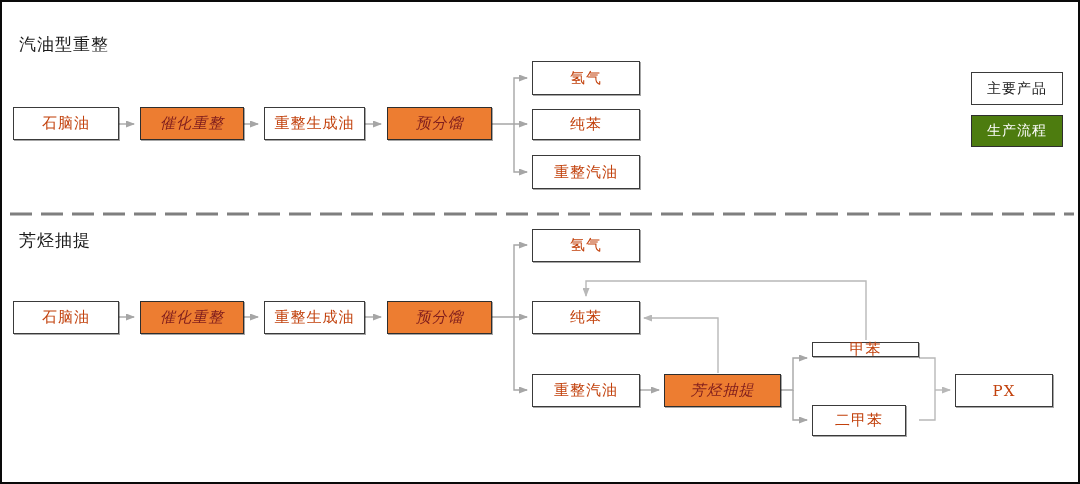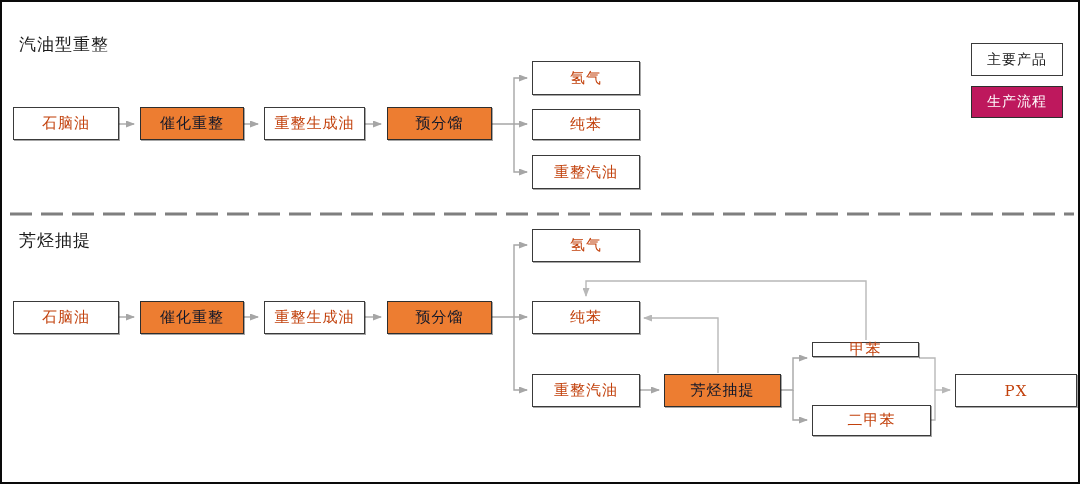--- a/index.html
+++ b/index.html
@@ -48,6 +48,7 @@
     font-size:14px;
     letter-spacing:1px;
     white-space:nowrap;
+    margin-top:29px;
   }
   .legend-box.process{
     background:#be185d;

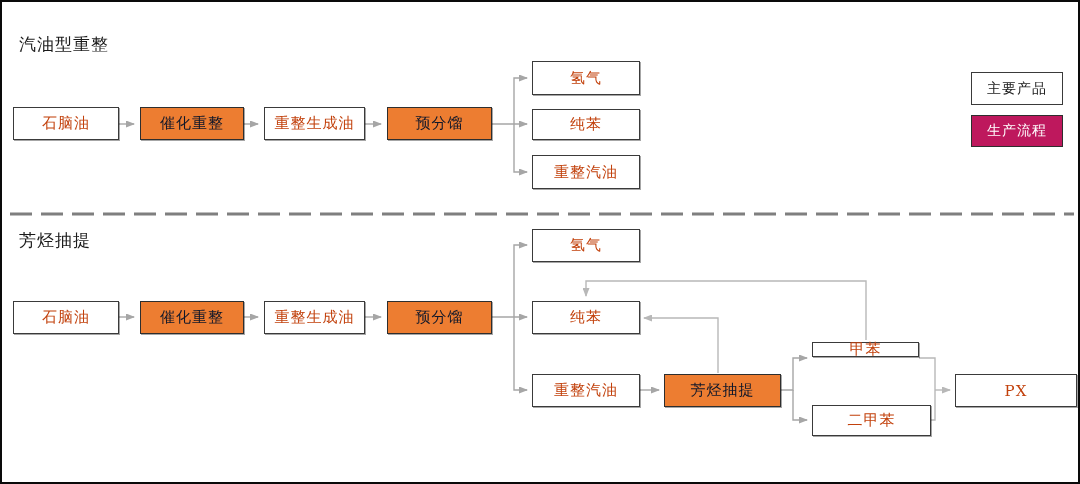--- a/index.html
+++ b/index.html
@@ -35,8 +35,9 @@
   }
   .node.process{
     background:#ED7D31;
-    color:#0f172a;
+    color:#7f1d1d;
     border-color:#2e2e2e;
+    font-style:italic;
   }
   .legend-box{
     position:absolute;

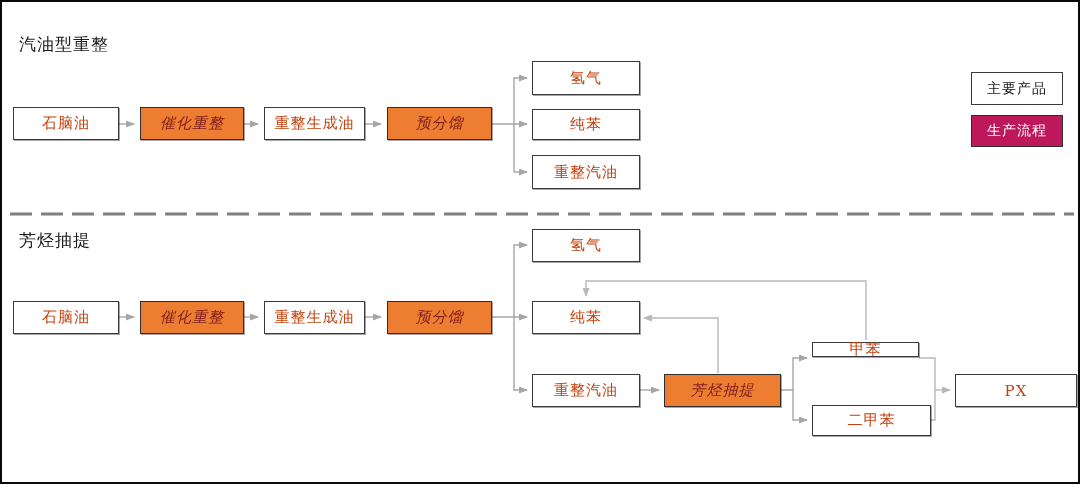--- a/index.html
+++ b/index.html
@@ -52,7 +52,7 @@
     margin-top:29px;
   }
   .legend-box.process{
-    background:#be185d;
+    background:#4d7c0f;
     color:#ffffff;
     border-color:#2e2e2e;
   }

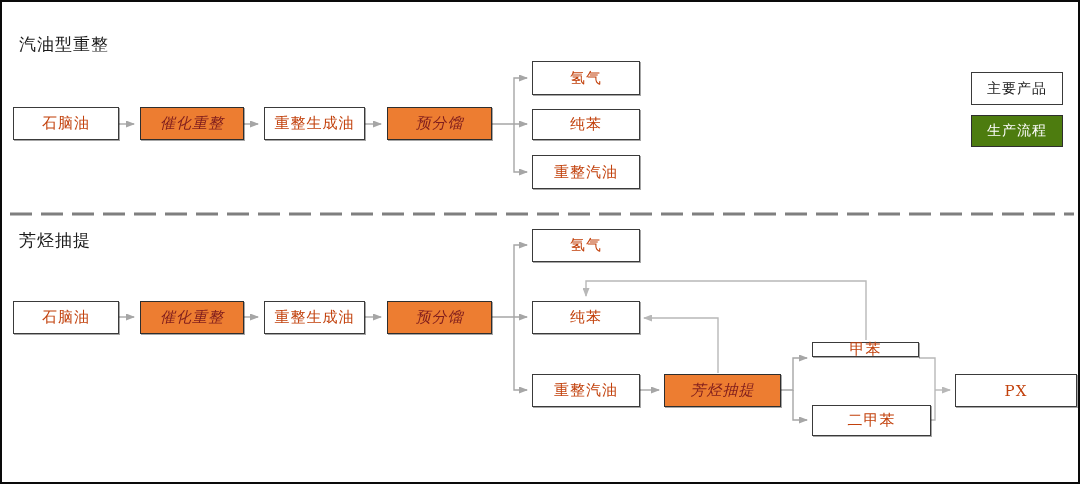--- a/index.html
+++ b/index.html
@@ -128,7 +128,7 @@
   <div class="node process" style="left:662px;top:372px;width:117px;height:33px">芳烃抽提</div>
   <div class="node" style="left:810px;top:340px;width:107px;height:15px">甲苯</div>
   <div class="node" style="left:810px;top:403px;width:119px;height:31px">二甲苯</div>
-  <div class="node" style="left:953px;top:372px;width:122px;height:33px">PX</div>
+  <div class="node" style="left:953px;top:372px;width:98px;height:33px">PX</div>
 
 </div>
 

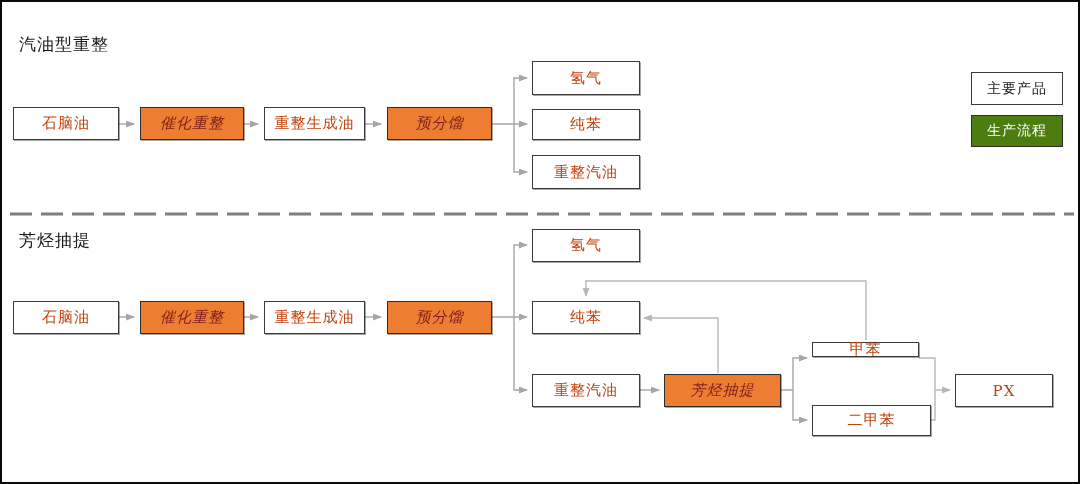--- a/index.html
+++ b/index.html
@@ -127,7 +127,7 @@
   <div class="node" style="left:530px;top:372px;width:108px;height:33px">重整汽油</div>
   <div class="node process" style="left:662px;top:372px;width:117px;height:33px">芳烃抽提</div>
   <div class="node" style="left:810px;top:340px;width:107px;height:15px">甲苯</div>
-  <div class="node" style="left:810px;top:403px;width:119px;height:31px">二甲苯</div>
+  <div class="node" style="left:810px;top:403px;width:94px;height:31px">二甲苯</div>
   <div class="node" style="left:953px;top:372px;width:98px;height:33px">PX</div>
 
 </div>

